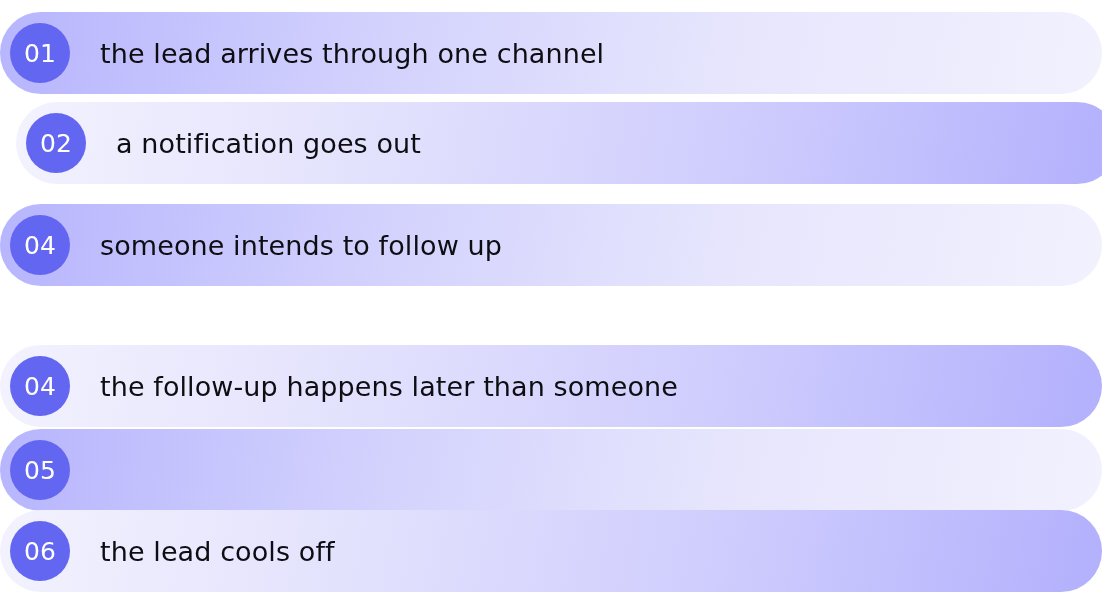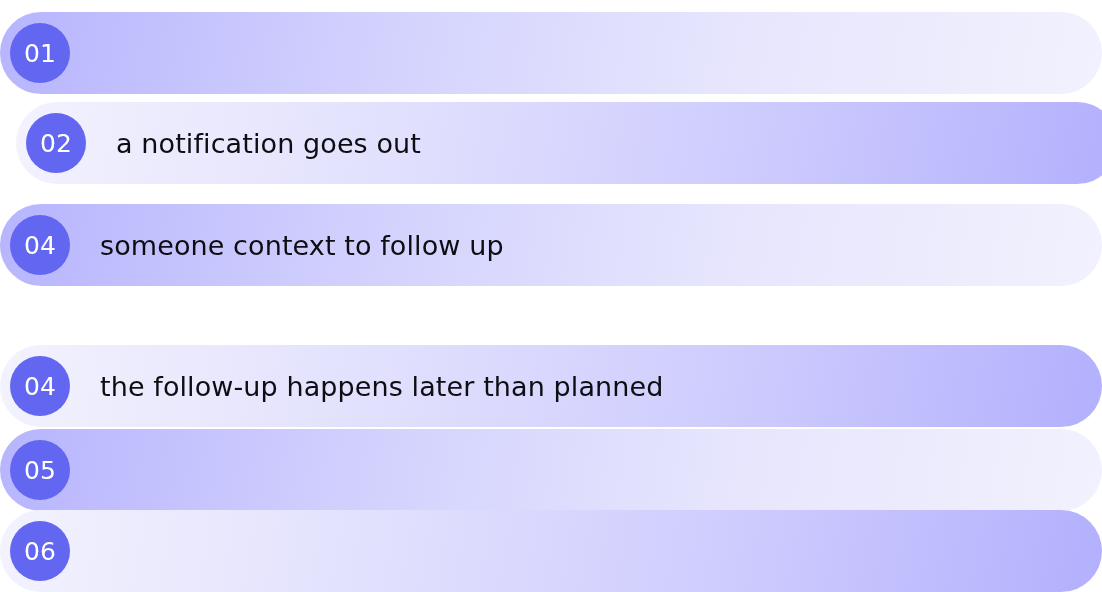--- a/index.html
+++ b/index.html
@@ -21,6 +21,7 @@
 <div>
   <div class="row odd" style="top:12px;">
     <div class="num">01</div>
+    <div class="label">the lead arrives through one channel</div>
   </div>
   <div class="row even" style="top:102px;margin-left:16px;">
     <div class="num">02</div>

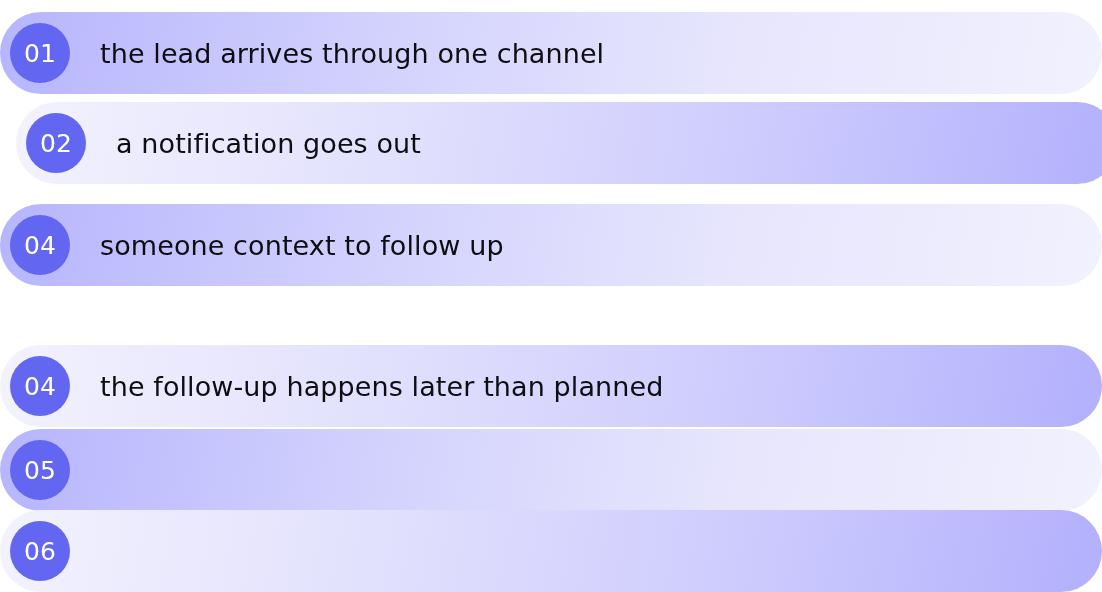--- a/index.html
+++ b/index.html
@@ -29,7 +29,7 @@
   </div>
   <div class="row odd" style="top:204px;">
     <div class="num">04</div>
-    <div class="label">someone context to follow up</div>
+    <div class="label">someone intends to follow up</div>
   </div>
   <div class="row even" style="top:306px;margin-top:39px;">
     <div class="num">04</div>

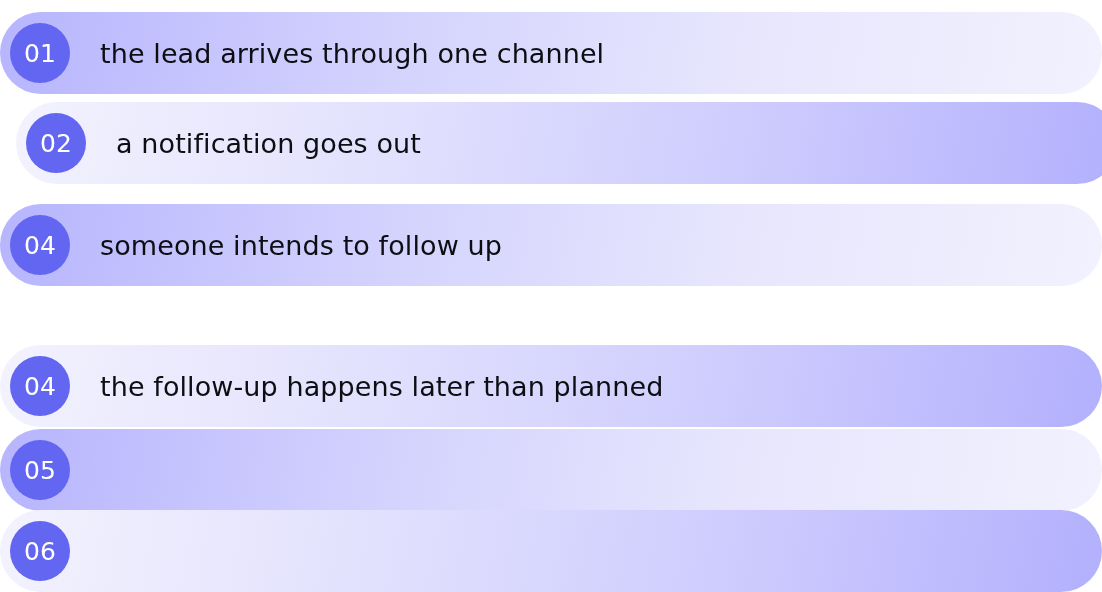--- a/index.html
+++ b/index.html
@@ -33,7 +33,7 @@
   </div>
   <div class="row even" style="top:306px;margin-top:39px;">
     <div class="num">04</div>
-    <div class="label">the follow-up happens later than planned</div>
+    <div class="label">the follow-up happens later than someone</div>
   </div>
   <div class="row odd" style="top:429px;">
     <div class="num">05</div>

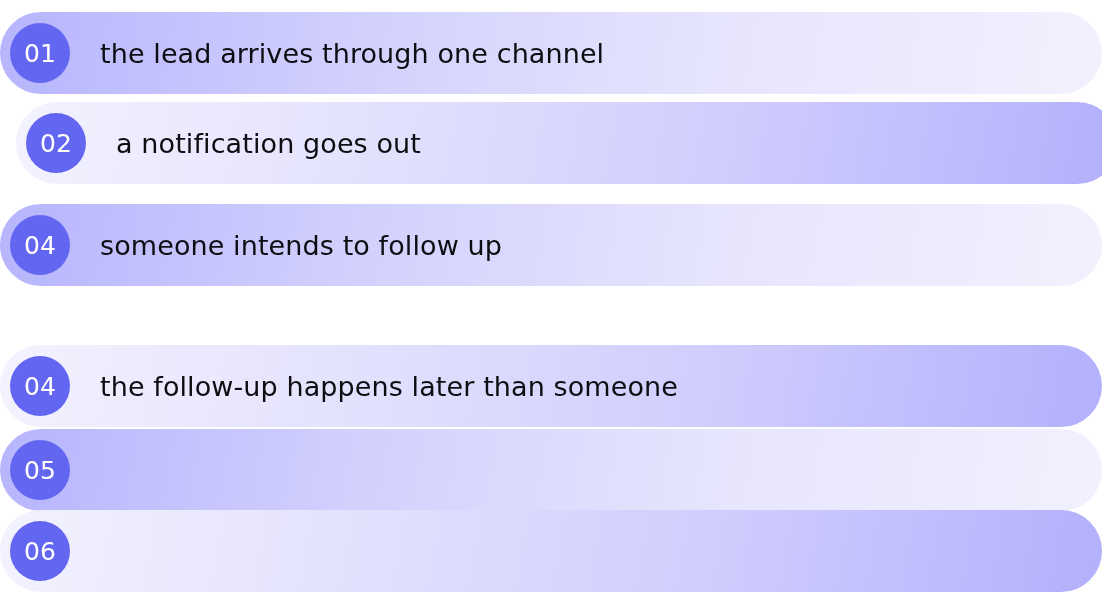--- a/index.html
+++ b/index.html
@@ -40,6 +40,7 @@
   </div>
   <div class="row even" style="top:510px;padding-left:9px;">
     <div class="num">06</div>
+    <div class="label">the lead cools off</div>
   </div>
 </div>
 

